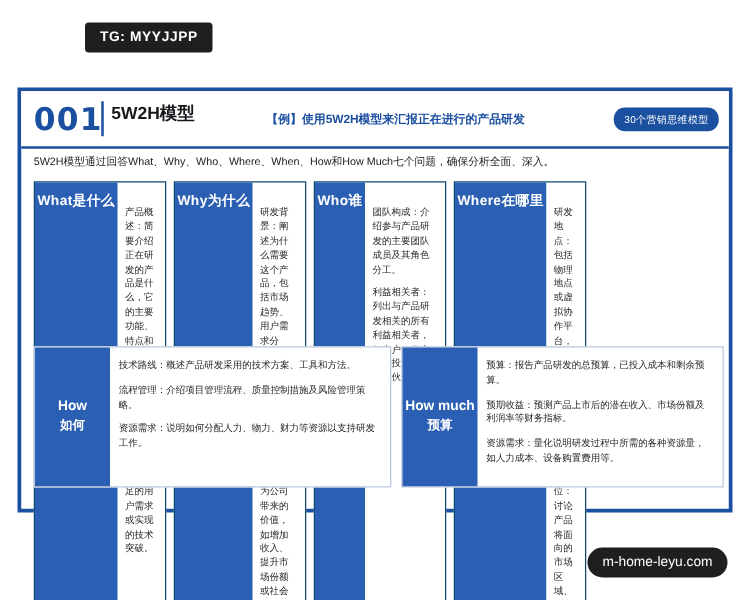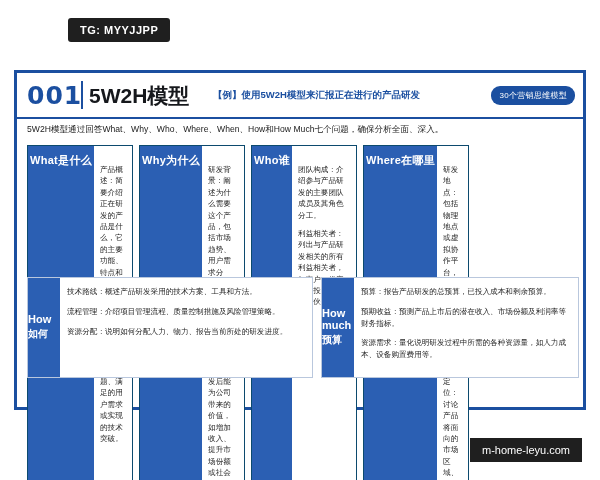--- a/index.html
+++ b/index.html
@@ -73,7 +73,7 @@
     position: absolute;
     left: 72px;
     top: 9px;
-    font-size: 21px;
+    font-size: 14px;
     font-weight: bold;
     color: #16181c;
   }

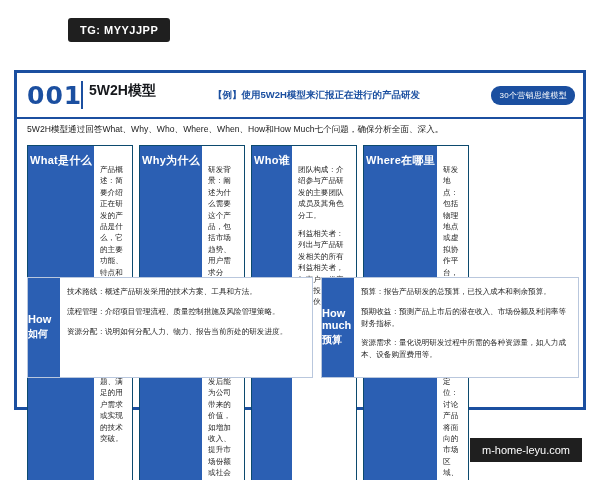--- a/index.html
+++ b/index.html
@@ -158,12 +158,12 @@
   .panel.how { width: 286px; }
   .panel.howmuch { width: 258px; }
   .panel-label {
-    width: 32px;
+    width: 60px;
     background: #2b5fb3;
     color: #ffffff;
     display: flex;
     flex-direction: column;
-    align-items: flex-start;
+    align-items: center;
     justify-content: center;
     font-weight: bold;
     flex: none;

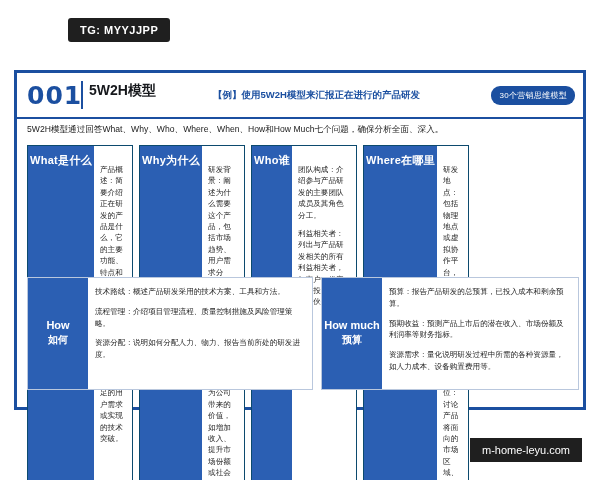--- a/index.html
+++ b/index.html
@@ -257,7 +257,7 @@
         <div class="panel-body">
           <div class="item">技术路线：概述产品研发采用的技术方案、工具和方法。</div>
           <div class="item">流程管理：介绍项目管理流程、质量控制措施及风险管理策略。</div>
-          <div class="item">资源分配：说明如何分配人力、物力、报告当前所处的研发进度。</div>
+          <div class="item">资源需求：说明如何分配人力、物力、财力等资源以支持研发工作。</div>
         </div>
       </div>
 

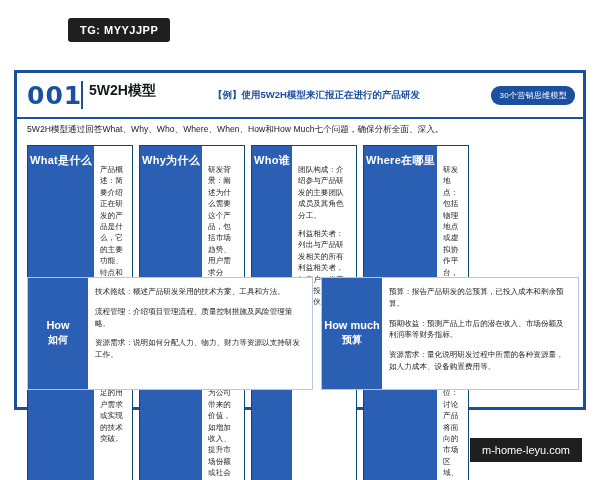--- a/index.html
+++ b/index.html
@@ -187,7 +187,7 @@
     color: #ffffff;
     font-size: 11px;
     padding: 6px 12px;
-    border-radius: 0;
+    border-radius: 12px;
     font-family: "Liberation Sans", sans-serif;
   }
 </style>

